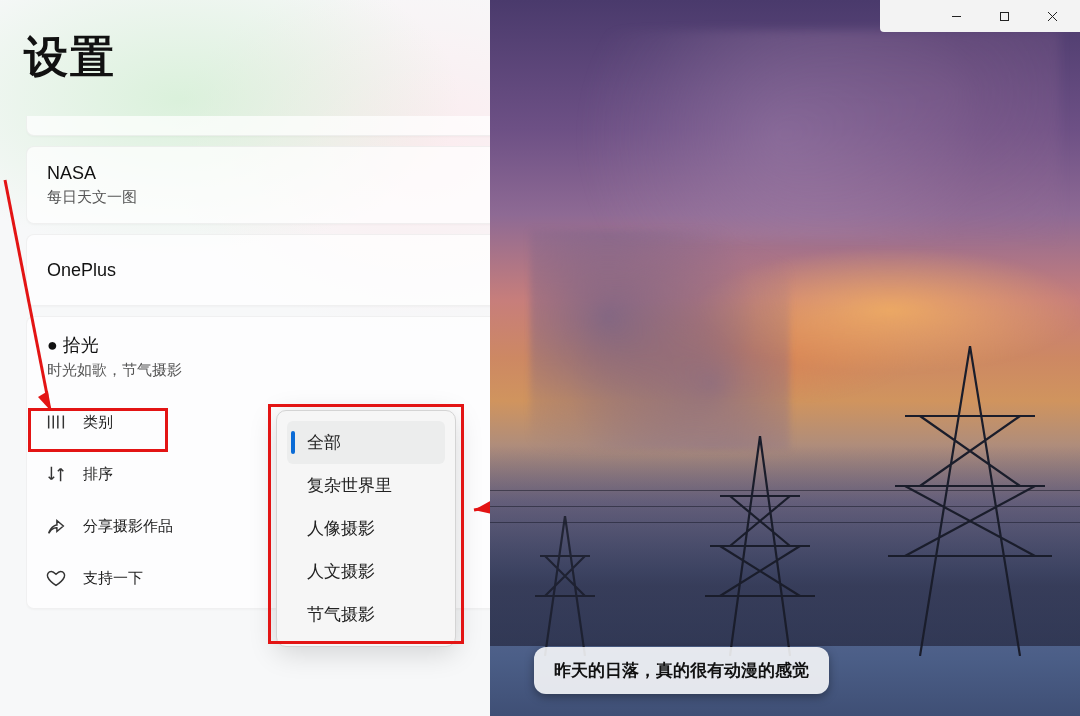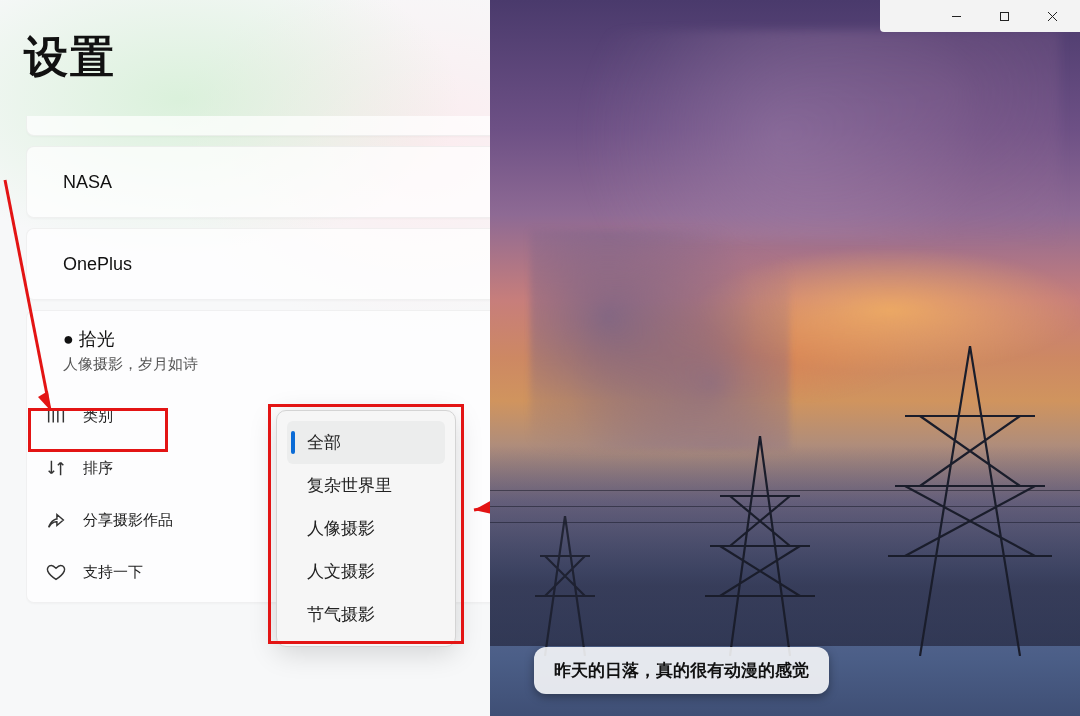--- a/index.html
+++ b/index.html
@@ -38,7 +38,7 @@
       display:flex; align-items:center; padding:16px 20px;
       position:relative; min-height:70px;
     }
-    .card-texts { flex:1; min-width:0;margin-left:16px; }
+    .card-texts { flex:1; min-width:0; }
     .card-title { font-size:18px; color:#111; }
     .card-sub { font-size:15px; color:#555; margin-top:4px; }
     .chev { margin-left:auto; width:18px; height:18px; flex:none; color:#555; }

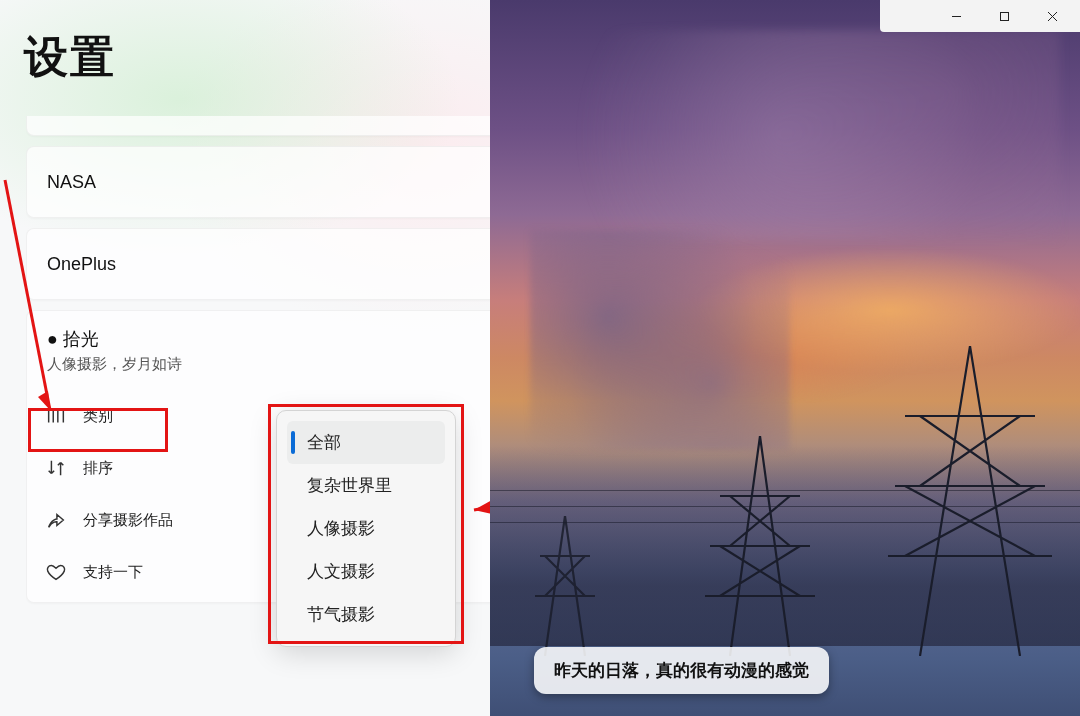--- a/index.html
+++ b/index.html
@@ -154,6 +154,7 @@
       <div class="card-row">
         <div class="card-texts">
           <div class="card-title">NASA</div>
+          <div class="card-sub">每日天文一图</div>
         </div>
         <span class="chev">
           <svg viewBox="0 0 24 24" fill="none">

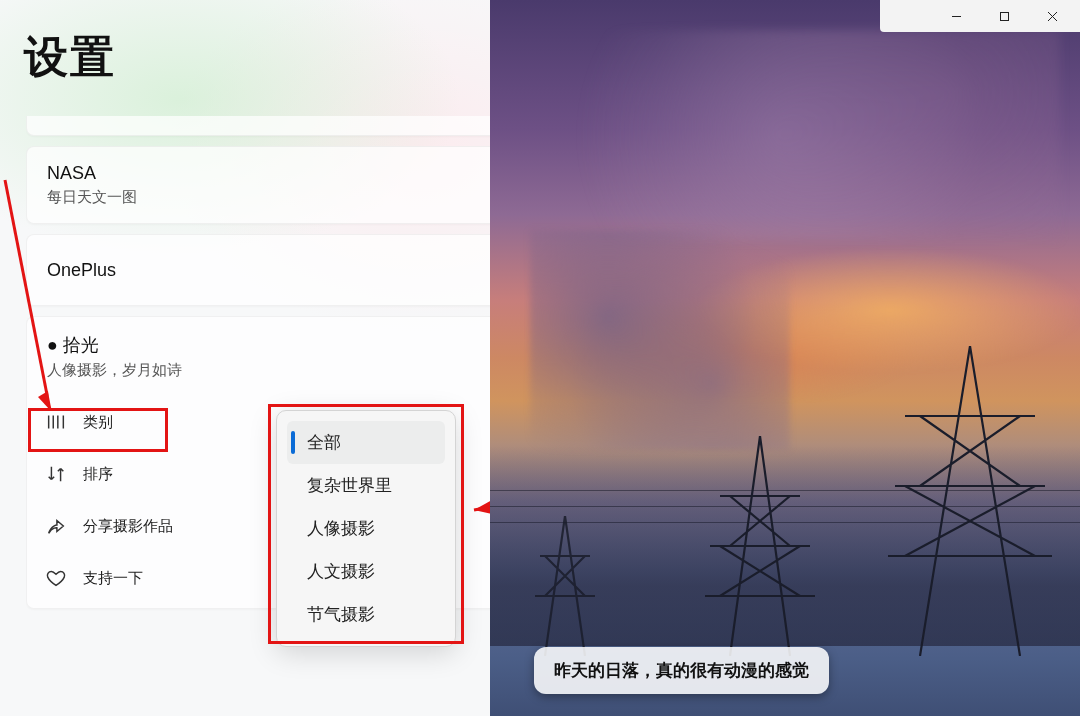--- a/index.html
+++ b/index.html
@@ -181,7 +181,7 @@
       <div class="card-row">
         <div class="card-texts">
           <div class="card-title">● 拾光</div>
-          <div class="card-sub">人像摄影，岁月如诗</div>
+          <div class="card-sub">时光如歌，节气摄影</div>
         </div>
         <span class="chev">
           <svg viewBox="0 0 24 24" fill="none">

